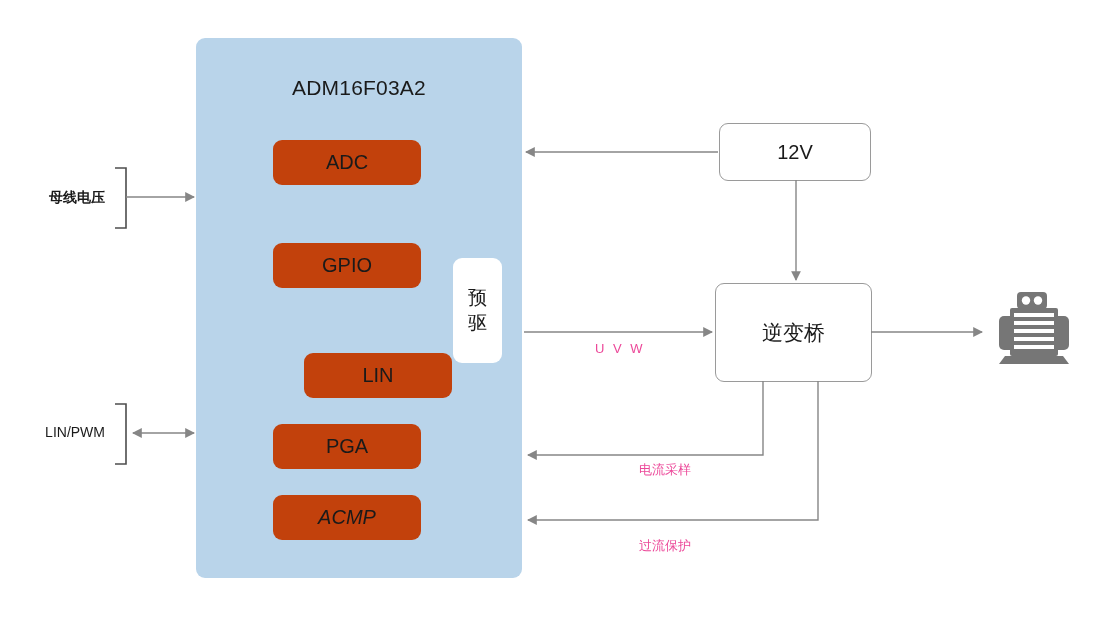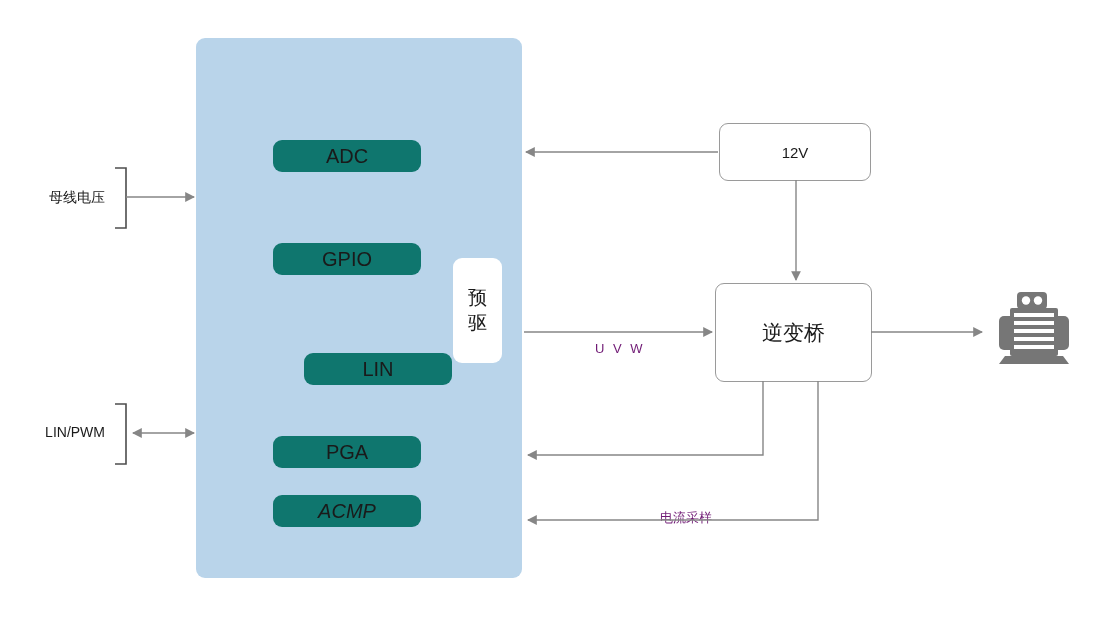--- a/index.html
+++ b/index.html
@@ -136,6 +136,7 @@
 <div id="canvas">
 
   <div class="mcu-block"></div>
+  <div class="mcu-title">ADM16F03A2</div>
 
   <div class="pill" style="top:140px;">ADC</div>
   <div class="pill" style="top:211px;margin-top:32px;">GPIO</div>

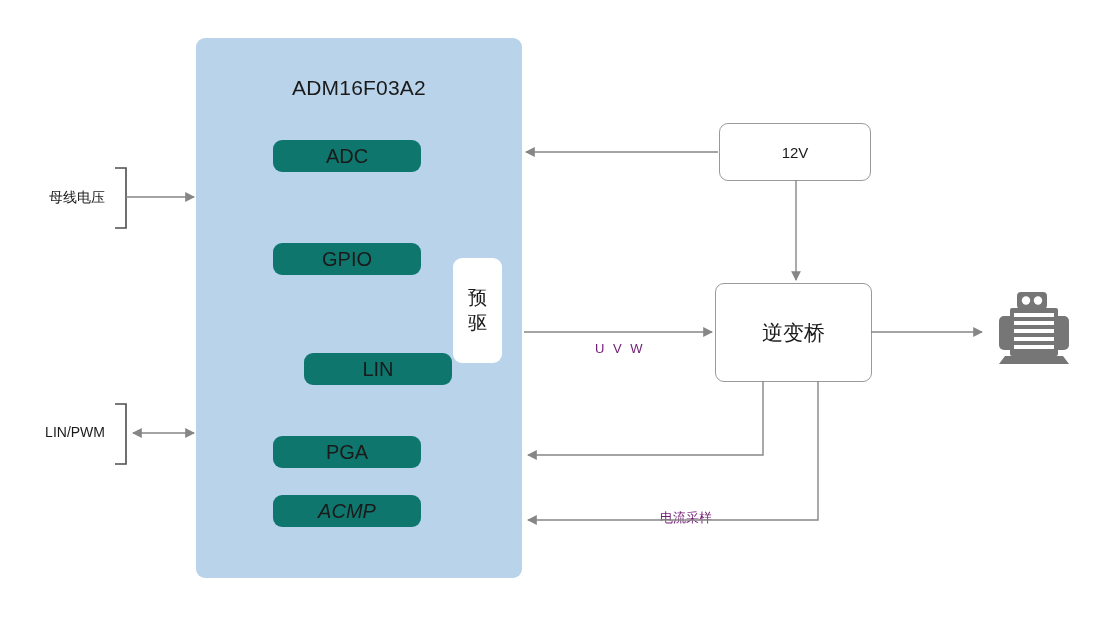--- a/index.html
+++ b/index.html
@@ -42,8 +42,8 @@
     position: absolute;
     left: 273px;
     width: 148px;
-    height: 32px;
-    background: #0f766e;
+    height: 45px;
+    background: #c2410c;
     border-radius: 9px;
     display: flex;
     align-items: center;

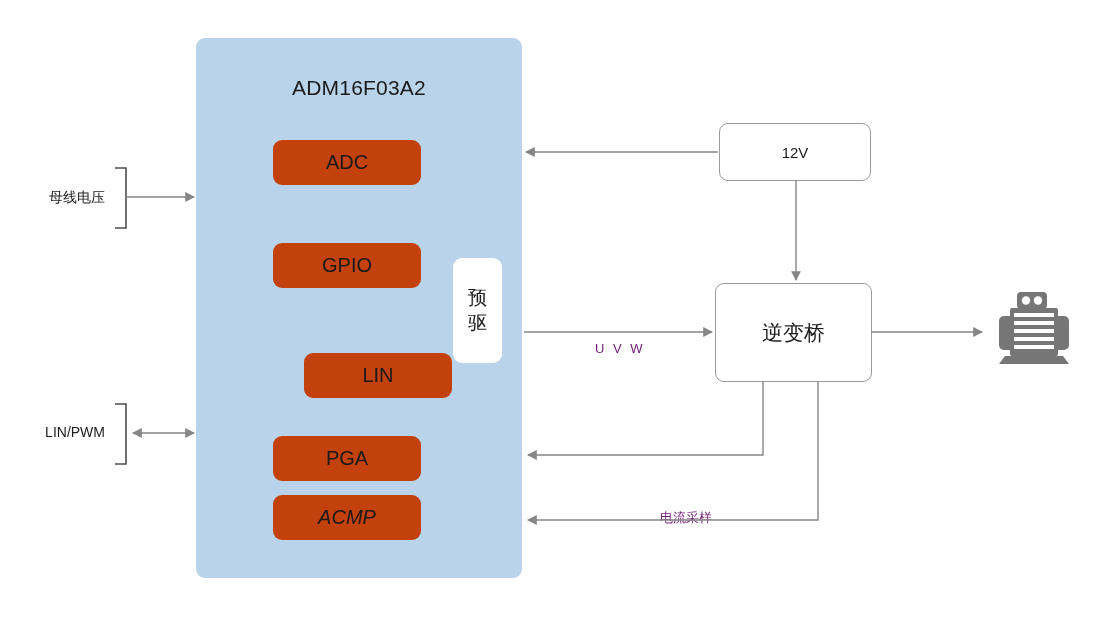--- a/index.html
+++ b/index.html
@@ -84,7 +84,7 @@
   .box-12v {
     left: 719px; top: 123px;
     width: 150px; height: 56px;
-    font-size: 15px;
+    font-size: 20px;
   }
   .box-bridge {
     left: 715px; top: 283px;

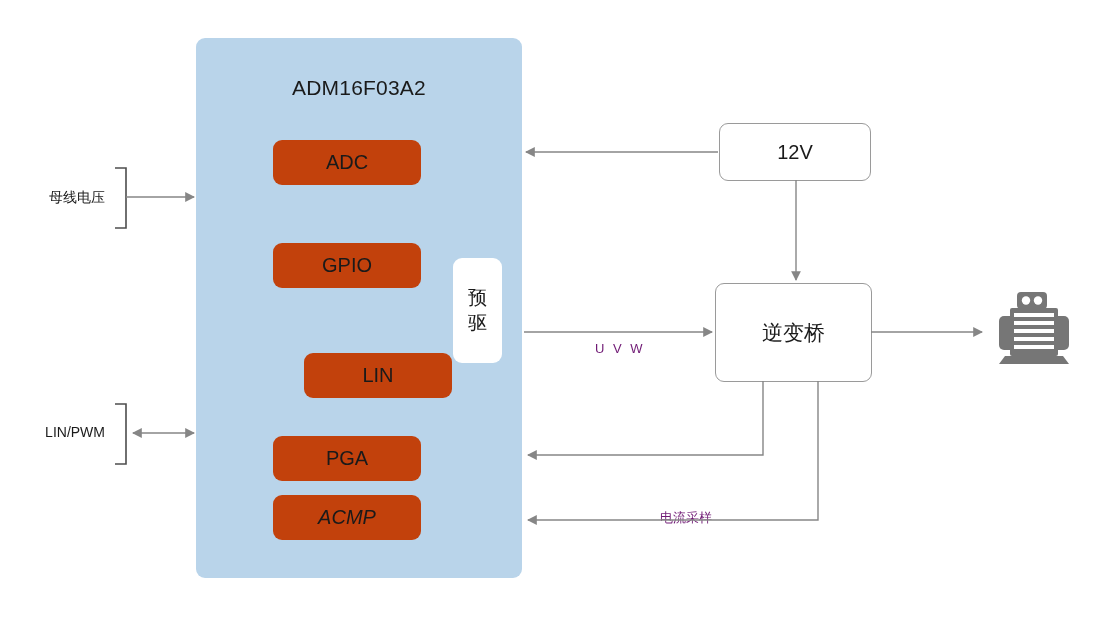--- a/index.html
+++ b/index.html
@@ -152,7 +152,7 @@
   <div class="obox box-12v">12V</div>
   <div class="obox box-bridge">逆变桥</div>
 
-  <div class="side-label" style="left:0px; top:189px; width:105px;">母线电压</div>
+  <div class="side-label" style="left:0px; top:189px; width:105px;font-weight:bold;">母线电压</div>
   <div class="side-label" style="left:0px; top:424px; width:105px;">LIN/PWM</div>
 
   <div class="edge-label uvw" style="left:545px; top:341px; width:150px;">U V W</div>

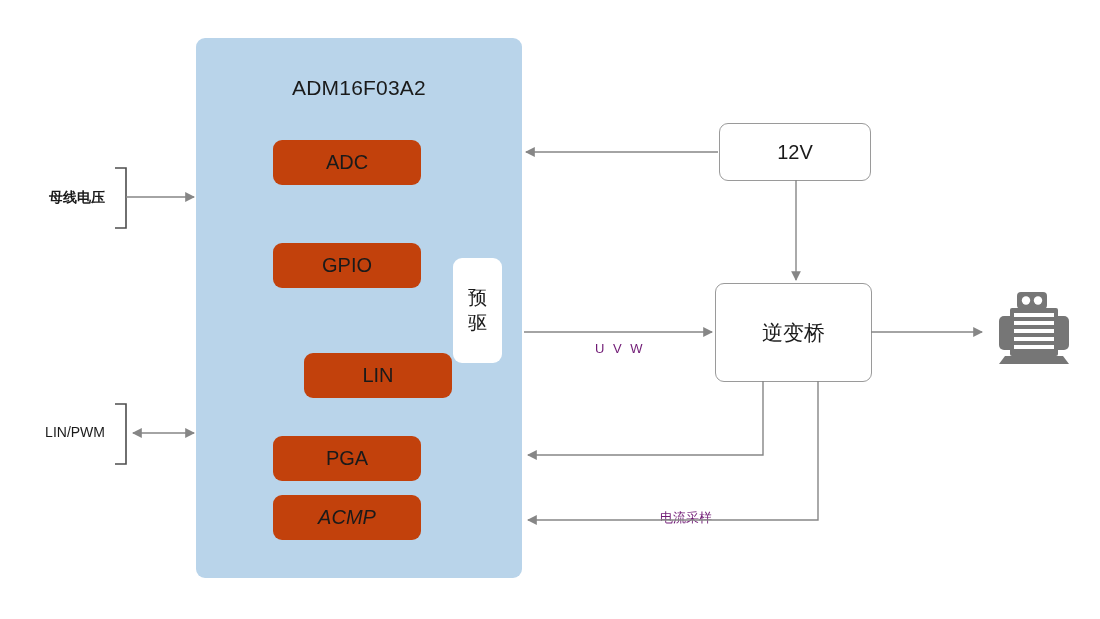--- a/index.html
+++ b/index.html
@@ -105,7 +105,7 @@
   .edge-label {
     position: absolute;
     font-size: 13px;
-    color: #701a75;
+    color: #ec4899;
     white-space: nowrap;
     text-align: center;
   }

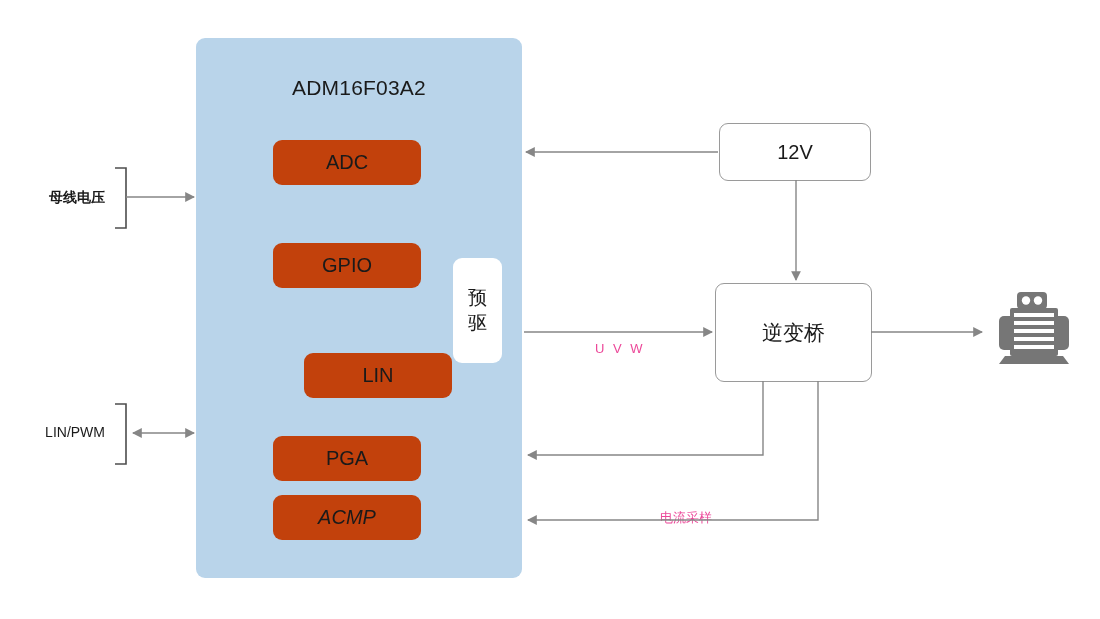--- a/index.html
+++ b/index.html
@@ -141,7 +141,7 @@
   <div class="pill" style="top:140px;">ADC</div>
   <div class="pill" style="top:211px;margin-top:32px;">GPIO</div>
   <div class="pill" style="top:353px;margin-left:31px;">LIN</div>
-  <div class="pill" style="top:436px;">PGA</div>
+  <div class="pill" style="top:424px;">PGA</div>
   <div class="pill" style="top:495px;font-style:italic;">ACMP</div>
 
   <div class="predriver">

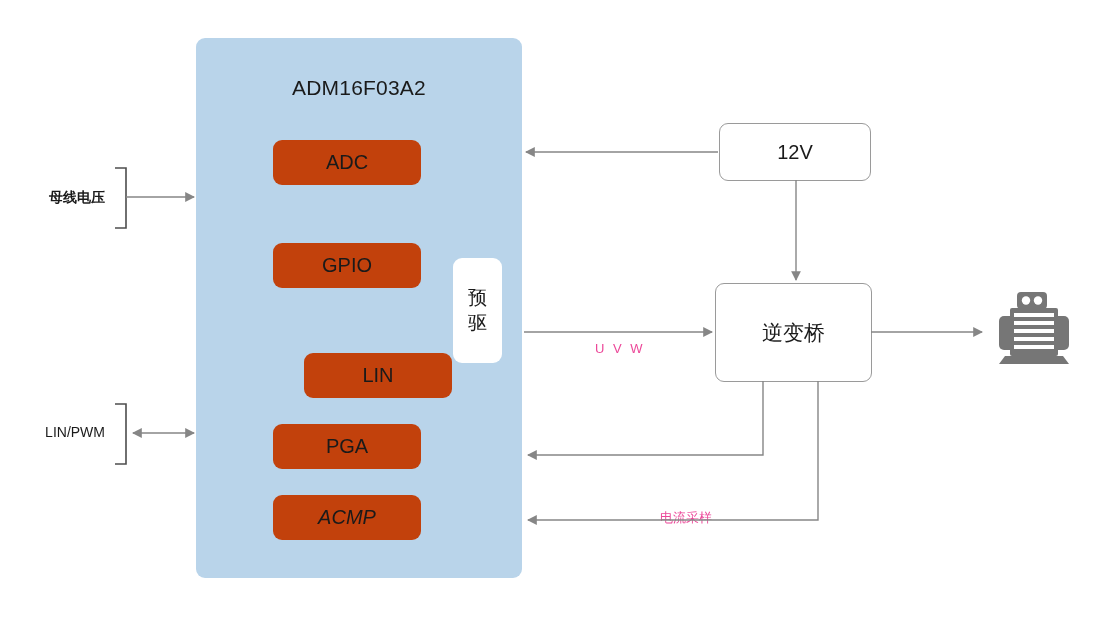--- a/index.html
+++ b/index.html
@@ -156,7 +156,7 @@
   <div class="side-label" style="left:0px; top:424px; width:105px;">LIN/PWM</div>
 
   <div class="edge-label uvw" style="left:545px; top:341px; width:150px;">U V W</div>
-  <div class="edge-label" style="left:581px; top:461px; width:210px;margin-top:48px;">电流采样</div>
+  <div class="edge-label" style="left:560px; top:461px; width:210px;">电流采样</div>
 
   <svg class="wires" viewBox="0 0 1100 619">
     <defs>

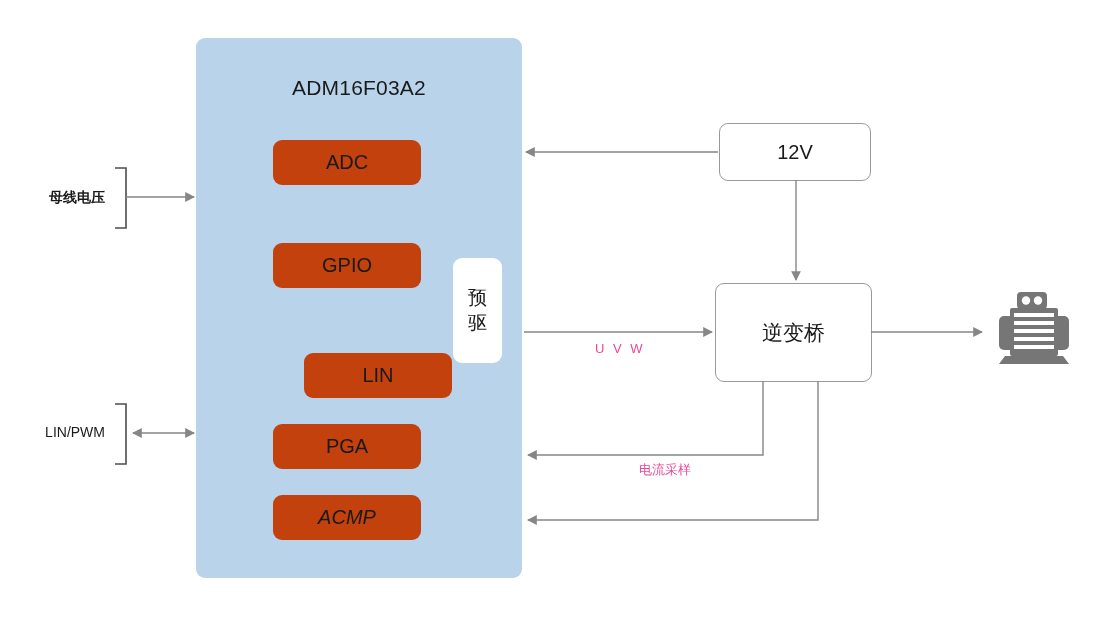--- a/index.html
+++ b/index.html
@@ -157,6 +157,7 @@
 
   <div class="edge-label uvw" style="left:545px; top:341px; width:150px;">U V W</div>
   <div class="edge-label" style="left:560px; top:461px; width:210px;">电流采样</div>
+  <div class="edge-label" style="left:560px; top:537px; width:210px;">过流保护</div>
 
   <svg class="wires" viewBox="0 0 1100 619">
     <defs>

